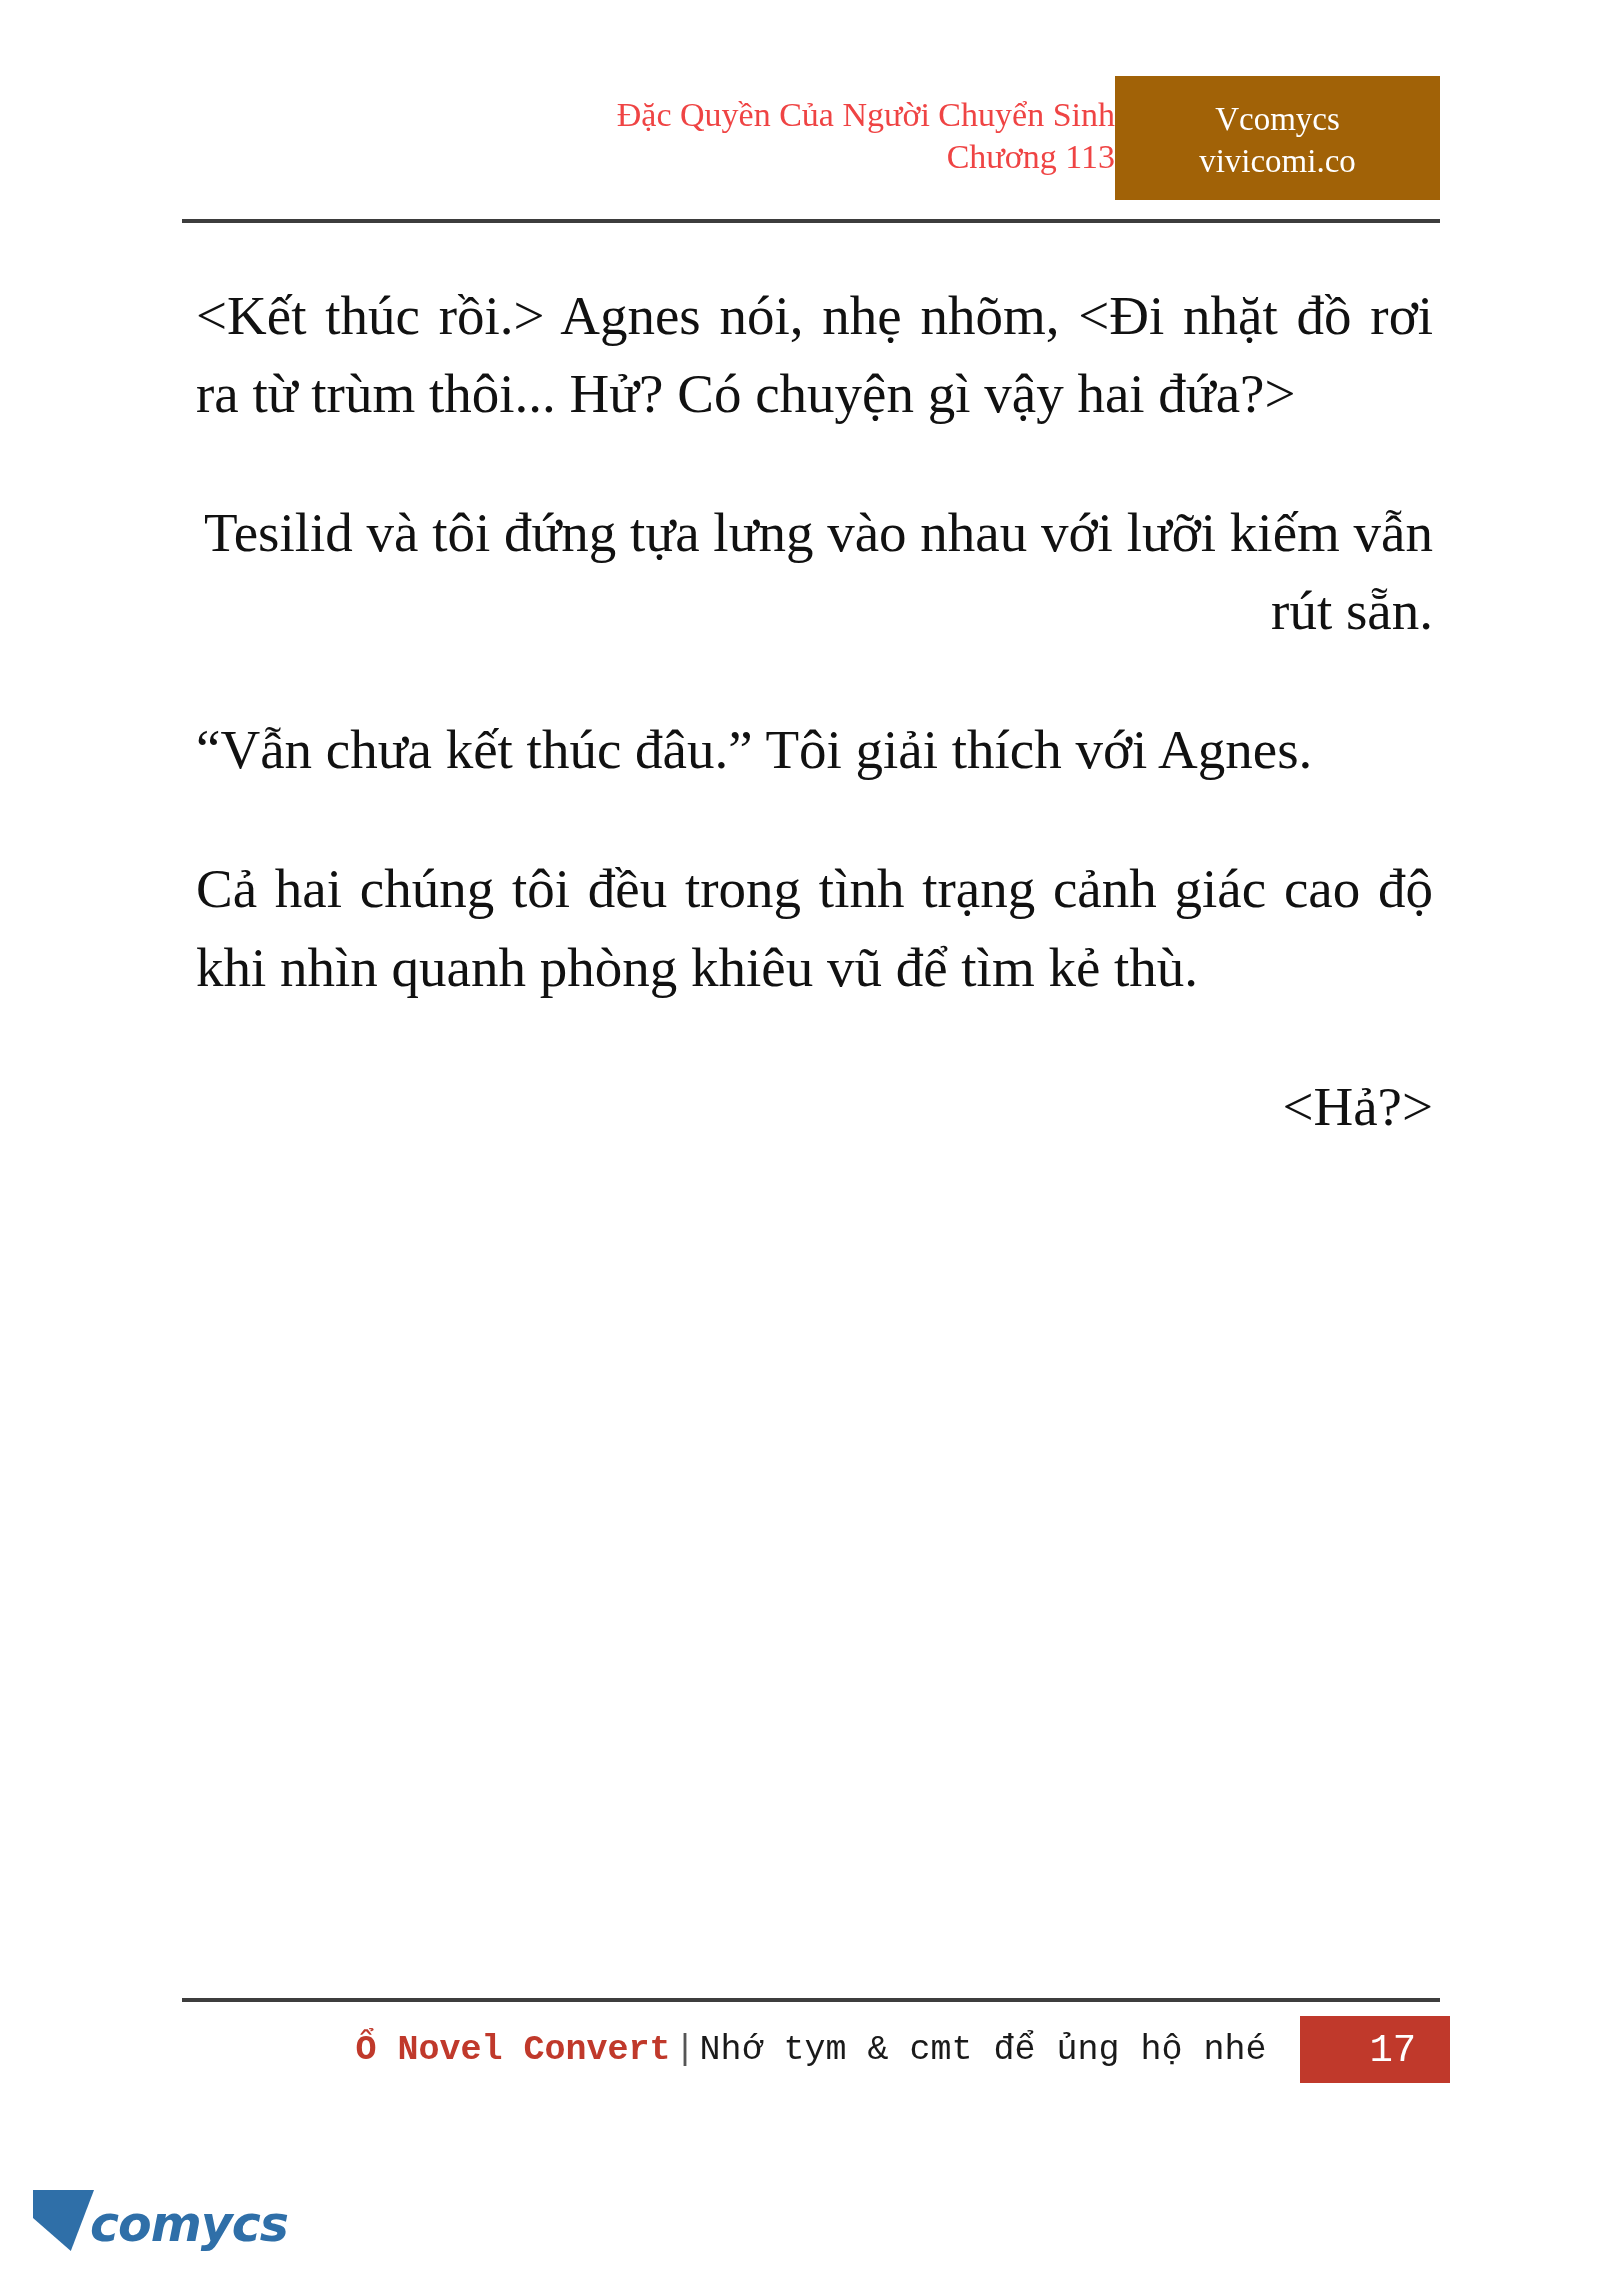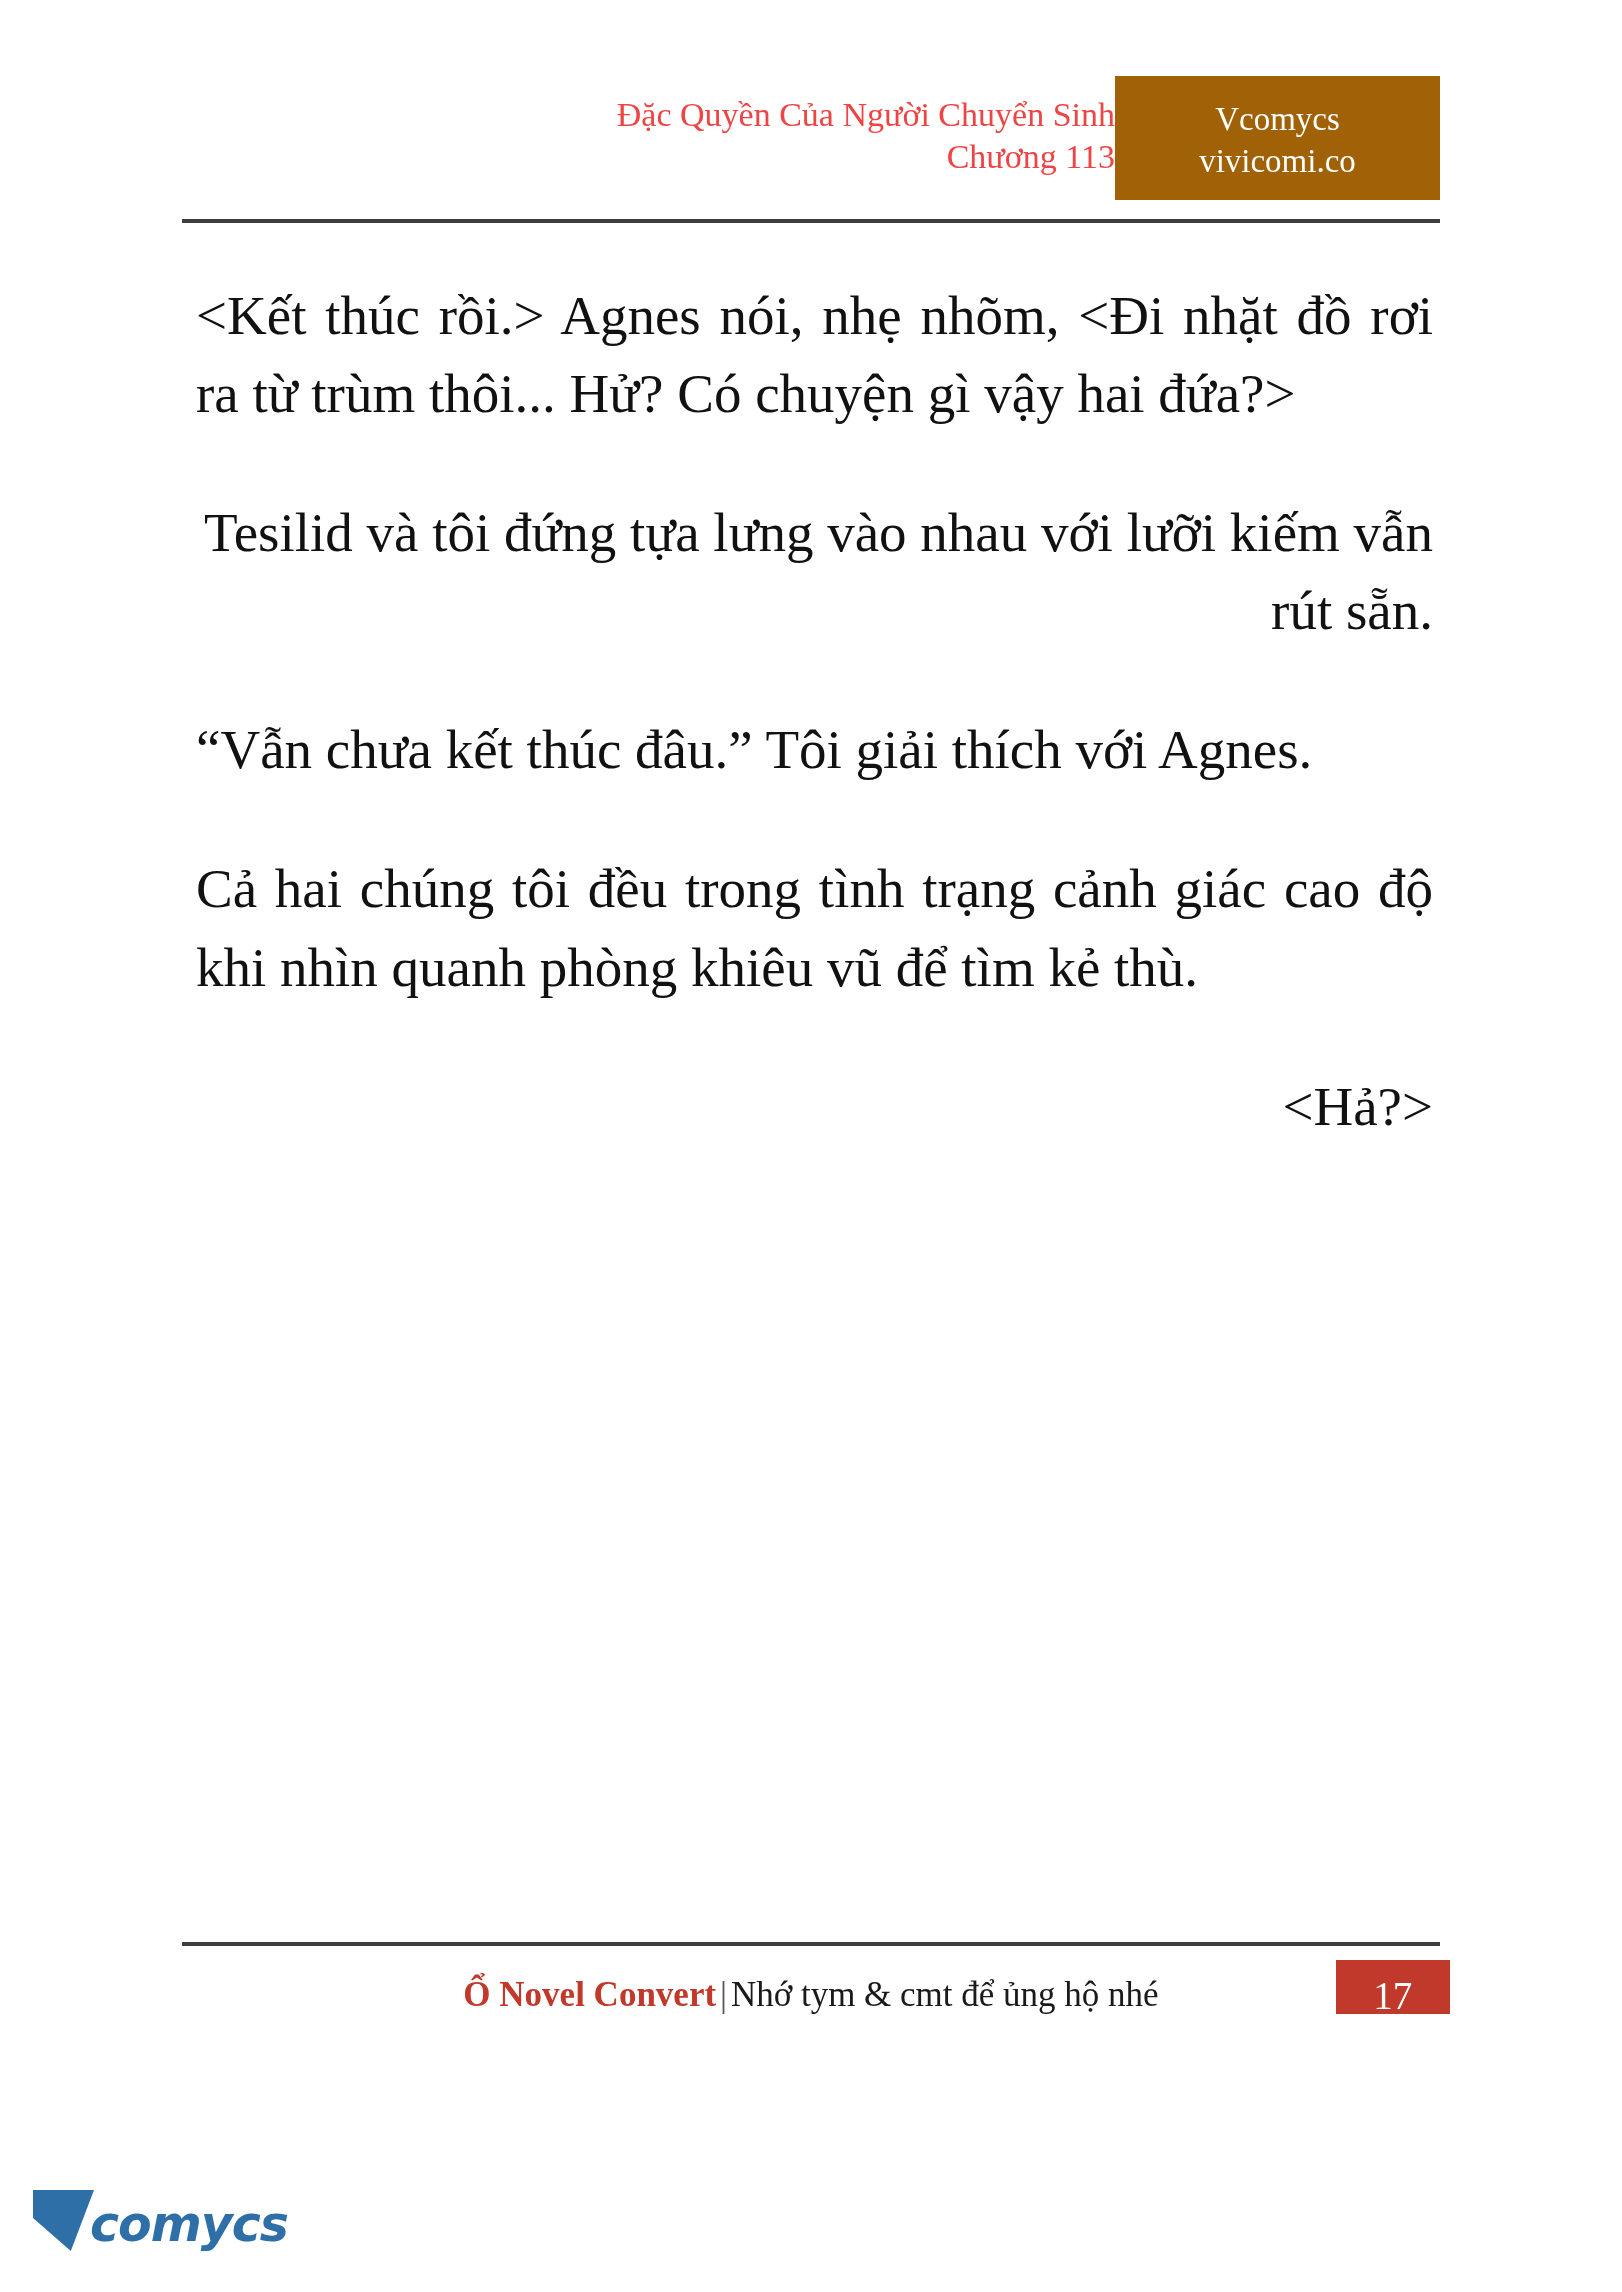--- a/index.html
+++ b/index.html
@@ -90,8 +90,9 @@
   .footer {
     position: absolute;
     left: 182px;
-    top: 1942px;
-    width: 1258px;
+    top: 1998px;
+    width: 1258px;
+    font-family: Liberation Mono, monospace;
   }
   .footer-rule {
     width: 1258px;

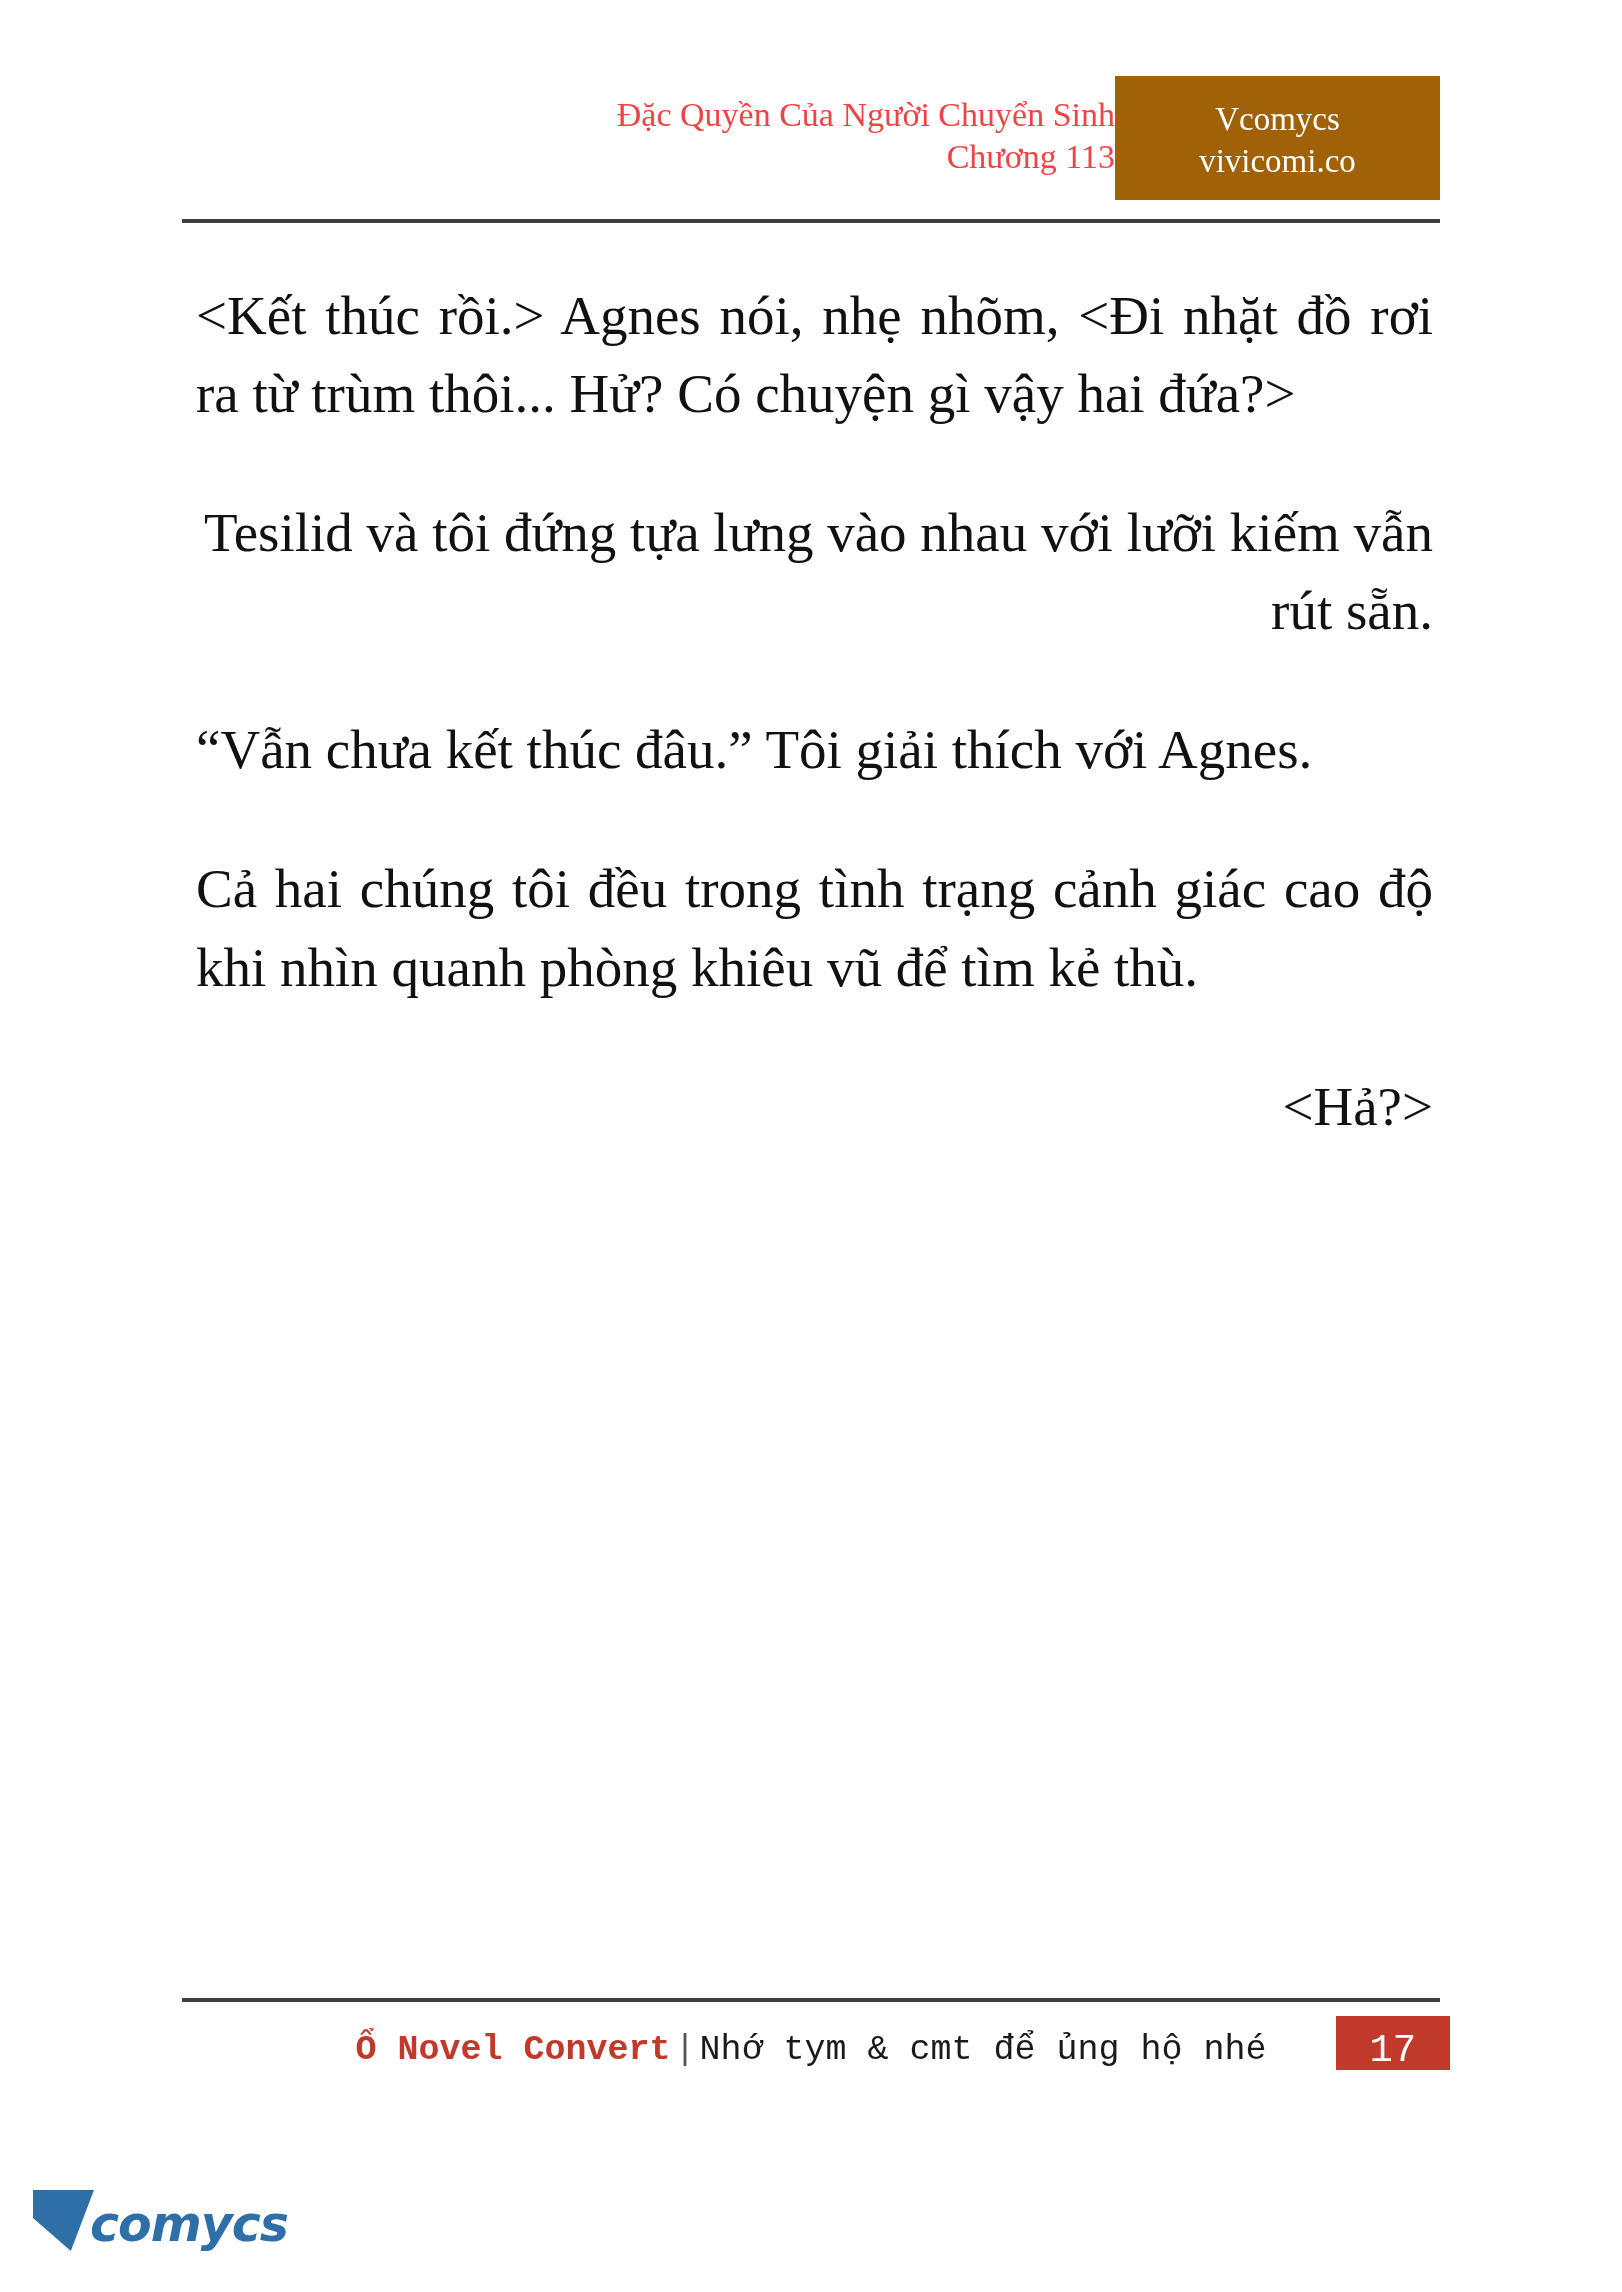--- a/index.html
+++ b/index.html
@@ -130,12 +130,13 @@
     right: -9.8px;
     top: -3.9px;
     width: 114px;
-    height: 54px;
+    height: 67px;
     background: #c0392b;
     color: #ffffff;
     font-size: 39px;
     line-height: 71px;
     text-align: center;
+    padding-left: 36px;
   }
 
   

